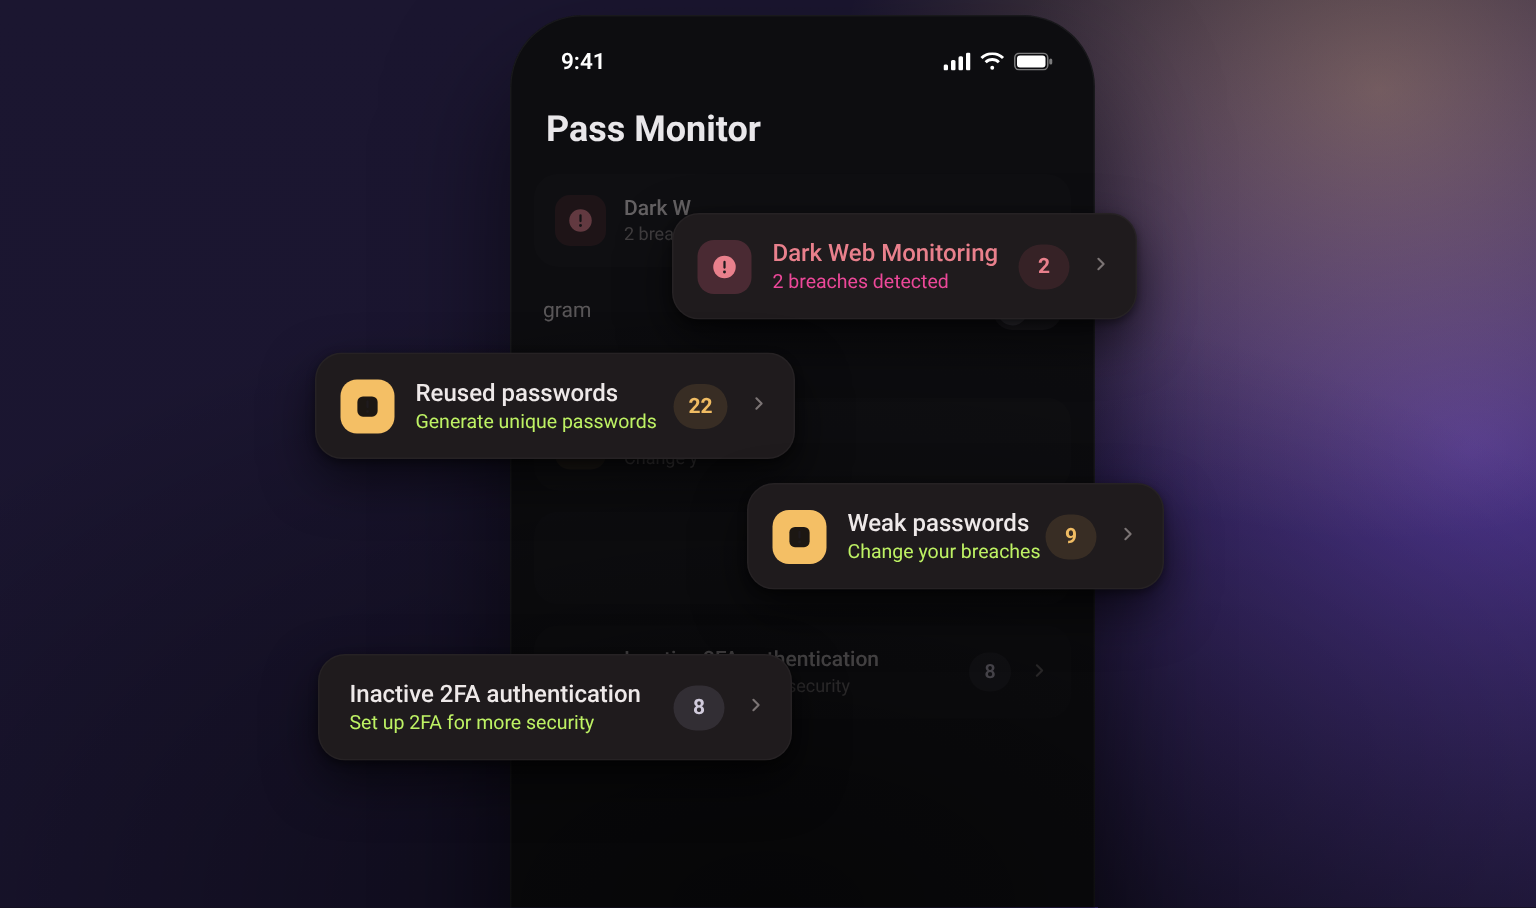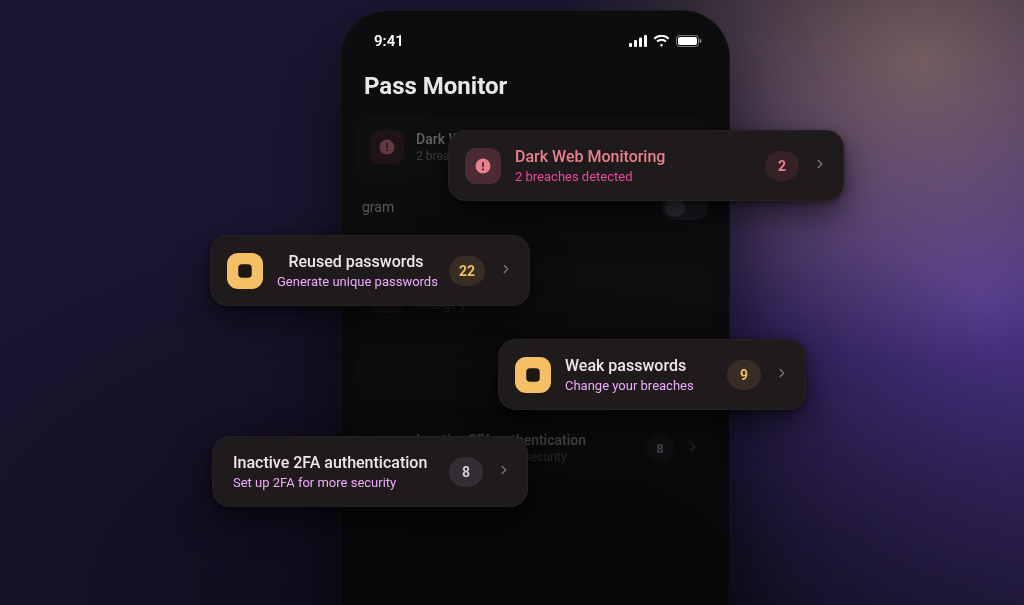--- a/index.html
+++ b/index.html
@@ -154,7 +154,7 @@
   .float-card.no-icon .texts .title { font-size: 16px; }
 
   
-  #fc-darkweb { top: 130px; left: 448px; width: 396px; }
+  #fc-darkweb { top: 142px; left: 448px; width: 310px; }
   #fc-reused  { top: 235px; left: 210px; width: 320px; text-align: center; }
   #fc-weak    { top: 339px; left: 498px; width: 308px; }
   #fc-2fa     { top: 436px; left: 212px; width: 316px; }

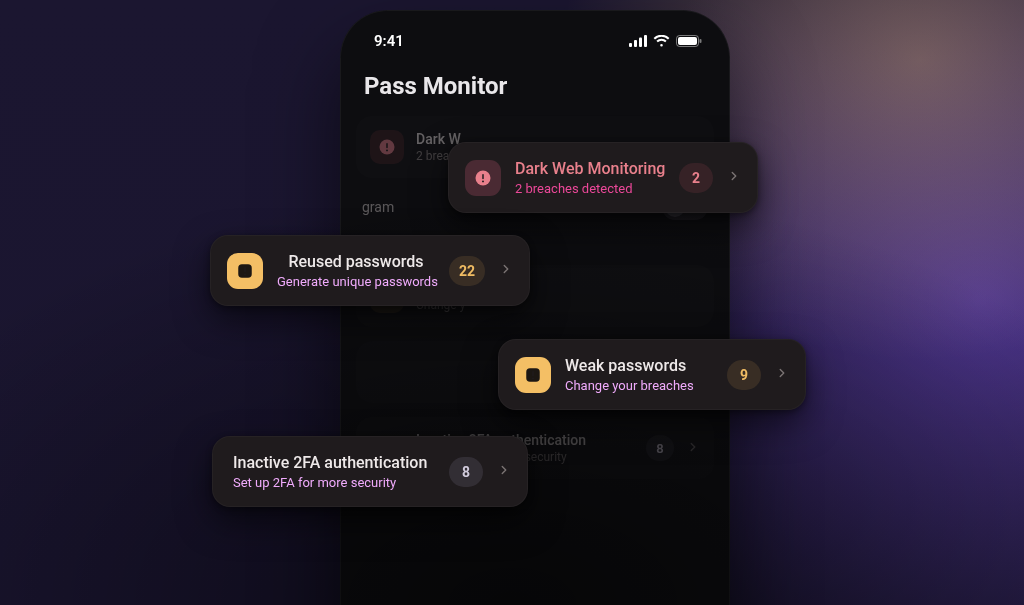--- a/index.html
+++ b/index.html
@@ -155,7 +155,7 @@
 
   
   #fc-darkweb { top: 142px; left: 448px; width: 310px; }
-  #fc-reused  { top: 235px; left: 210px; width: 320px; text-align: center; }
+  #fc-reused  { top: 235px; left: 210px; width: 320px; }
   #fc-weak    { top: 339px; left: 498px; width: 308px; }
   #fc-2fa     { top: 436px; left: 212px; width: 316px; }
 

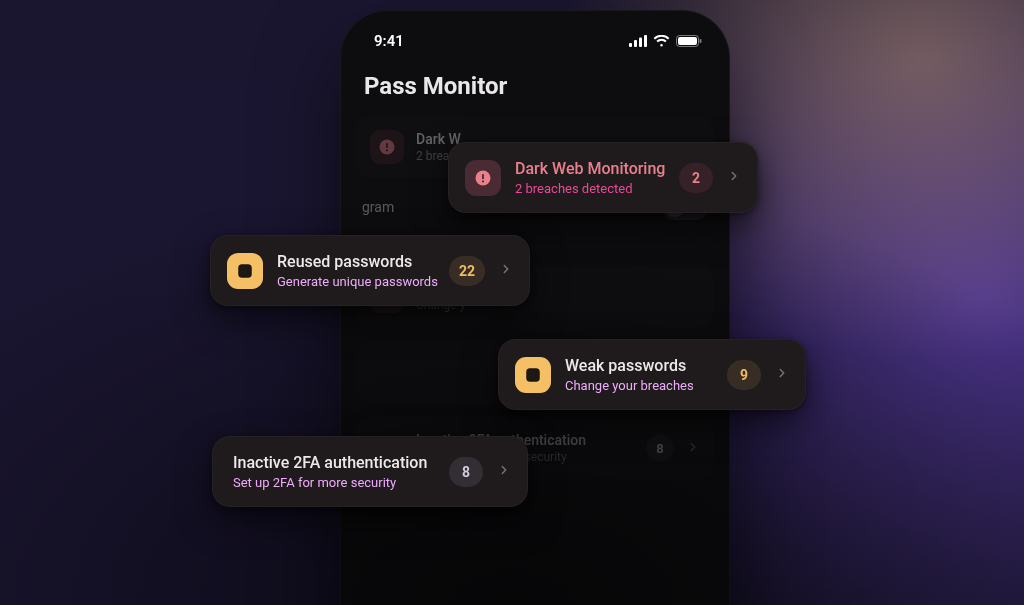--- a/index.html
+++ b/index.html
@@ -137,7 +137,7 @@
   .float-card .icon-box.amber { background: #f4bf65; color: #1c1713; }
   .float-card .texts { flex: 1; min-width: 0; white-space: nowrap; }
   .float-card .title { font-size: 16px; font-weight: 500; color: #eee9e9; }
-  .float-card .sub { font-size: 13px; color: #f0abfc; margin-top: 3px; }
+  .float-card .sub { font-size: 13px; color: #bef264; margin-top: 3px; }
   .float-card.dark-web .title { color: #e9808c; }
   .float-card.dark-web .sub { color: #ec4899; }
   .float-card .count {

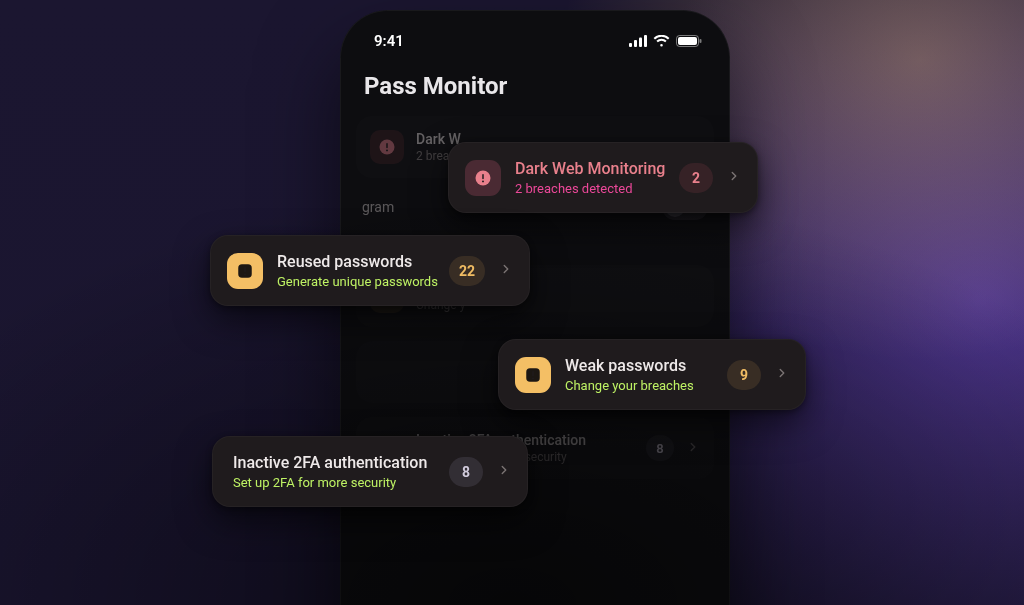--- a/index.html
+++ b/index.html
@@ -156,7 +156,7 @@
   
   #fc-darkweb { top: 142px; left: 448px; width: 310px; }
   #fc-reused  { top: 235px; left: 210px; width: 320px; }
-  #fc-weak    { top: 339px; left: 498px; width: 308px; }
+  #fc-weak    { top: 322px; left: 498px; width: 278px; }
   #fc-2fa     { top: 436px; left: 212px; width: 316px; }
 
   svg.chevron { width: 14px; height: 14px; }

